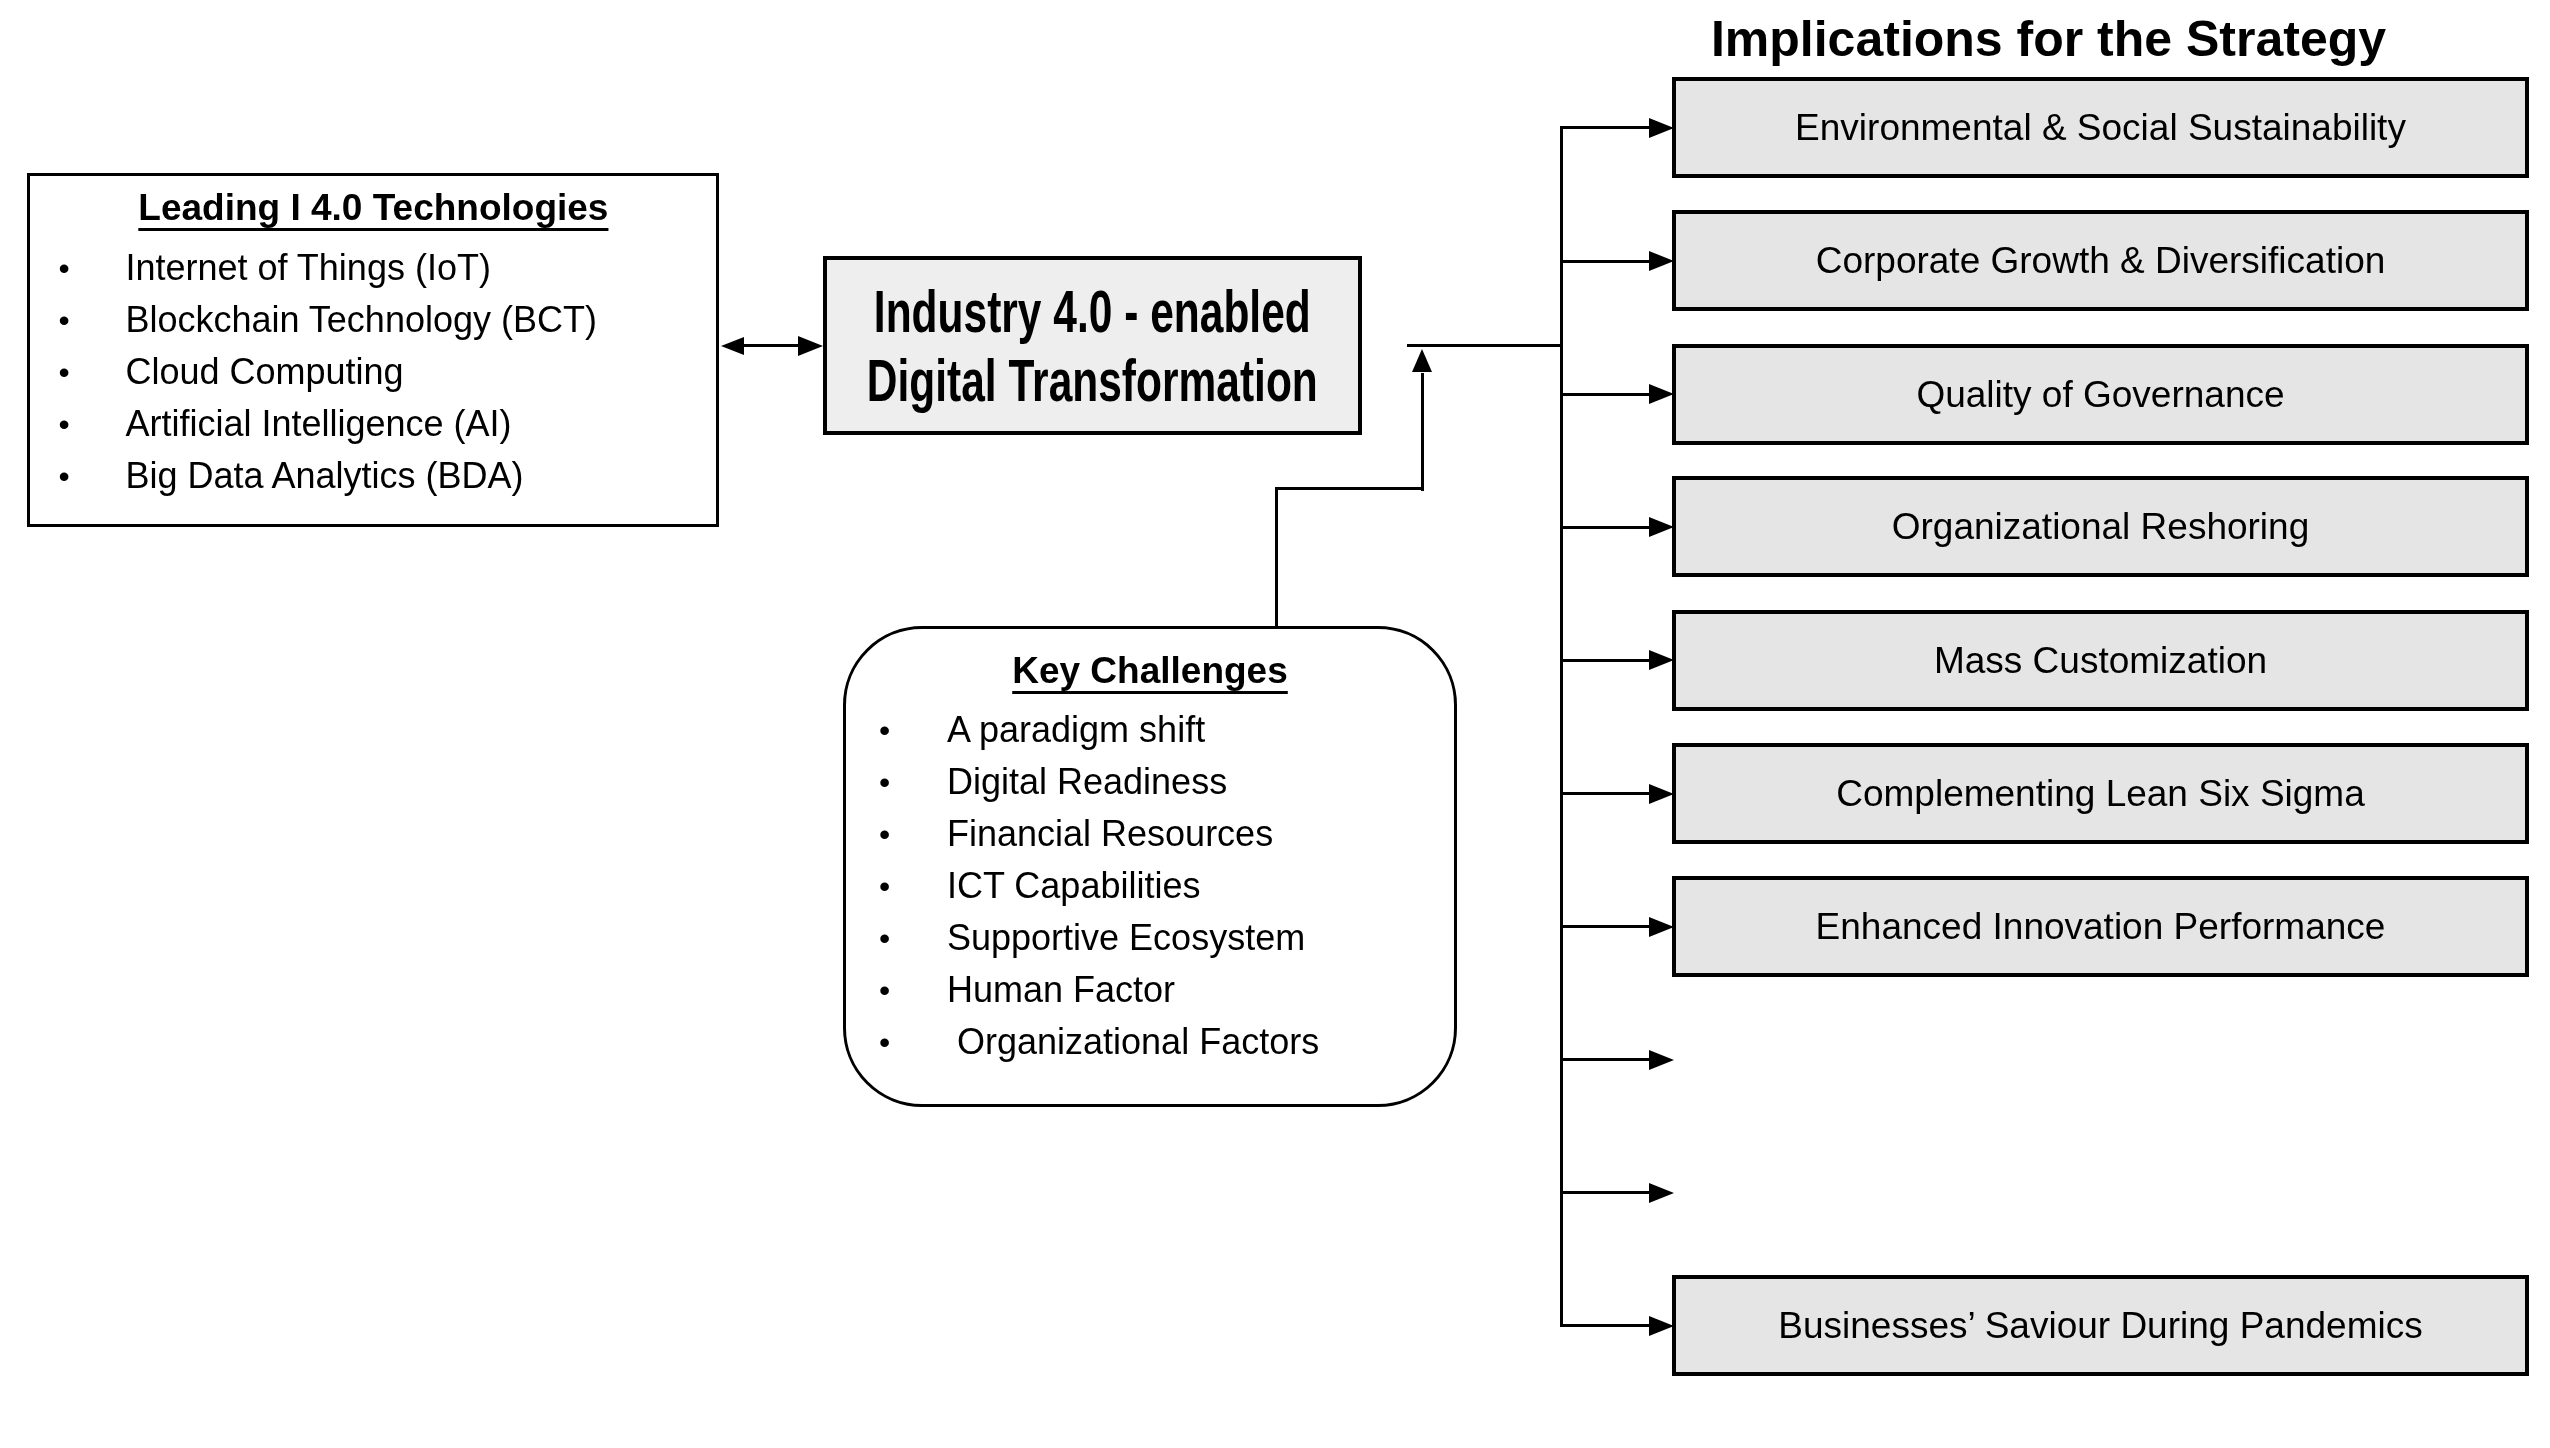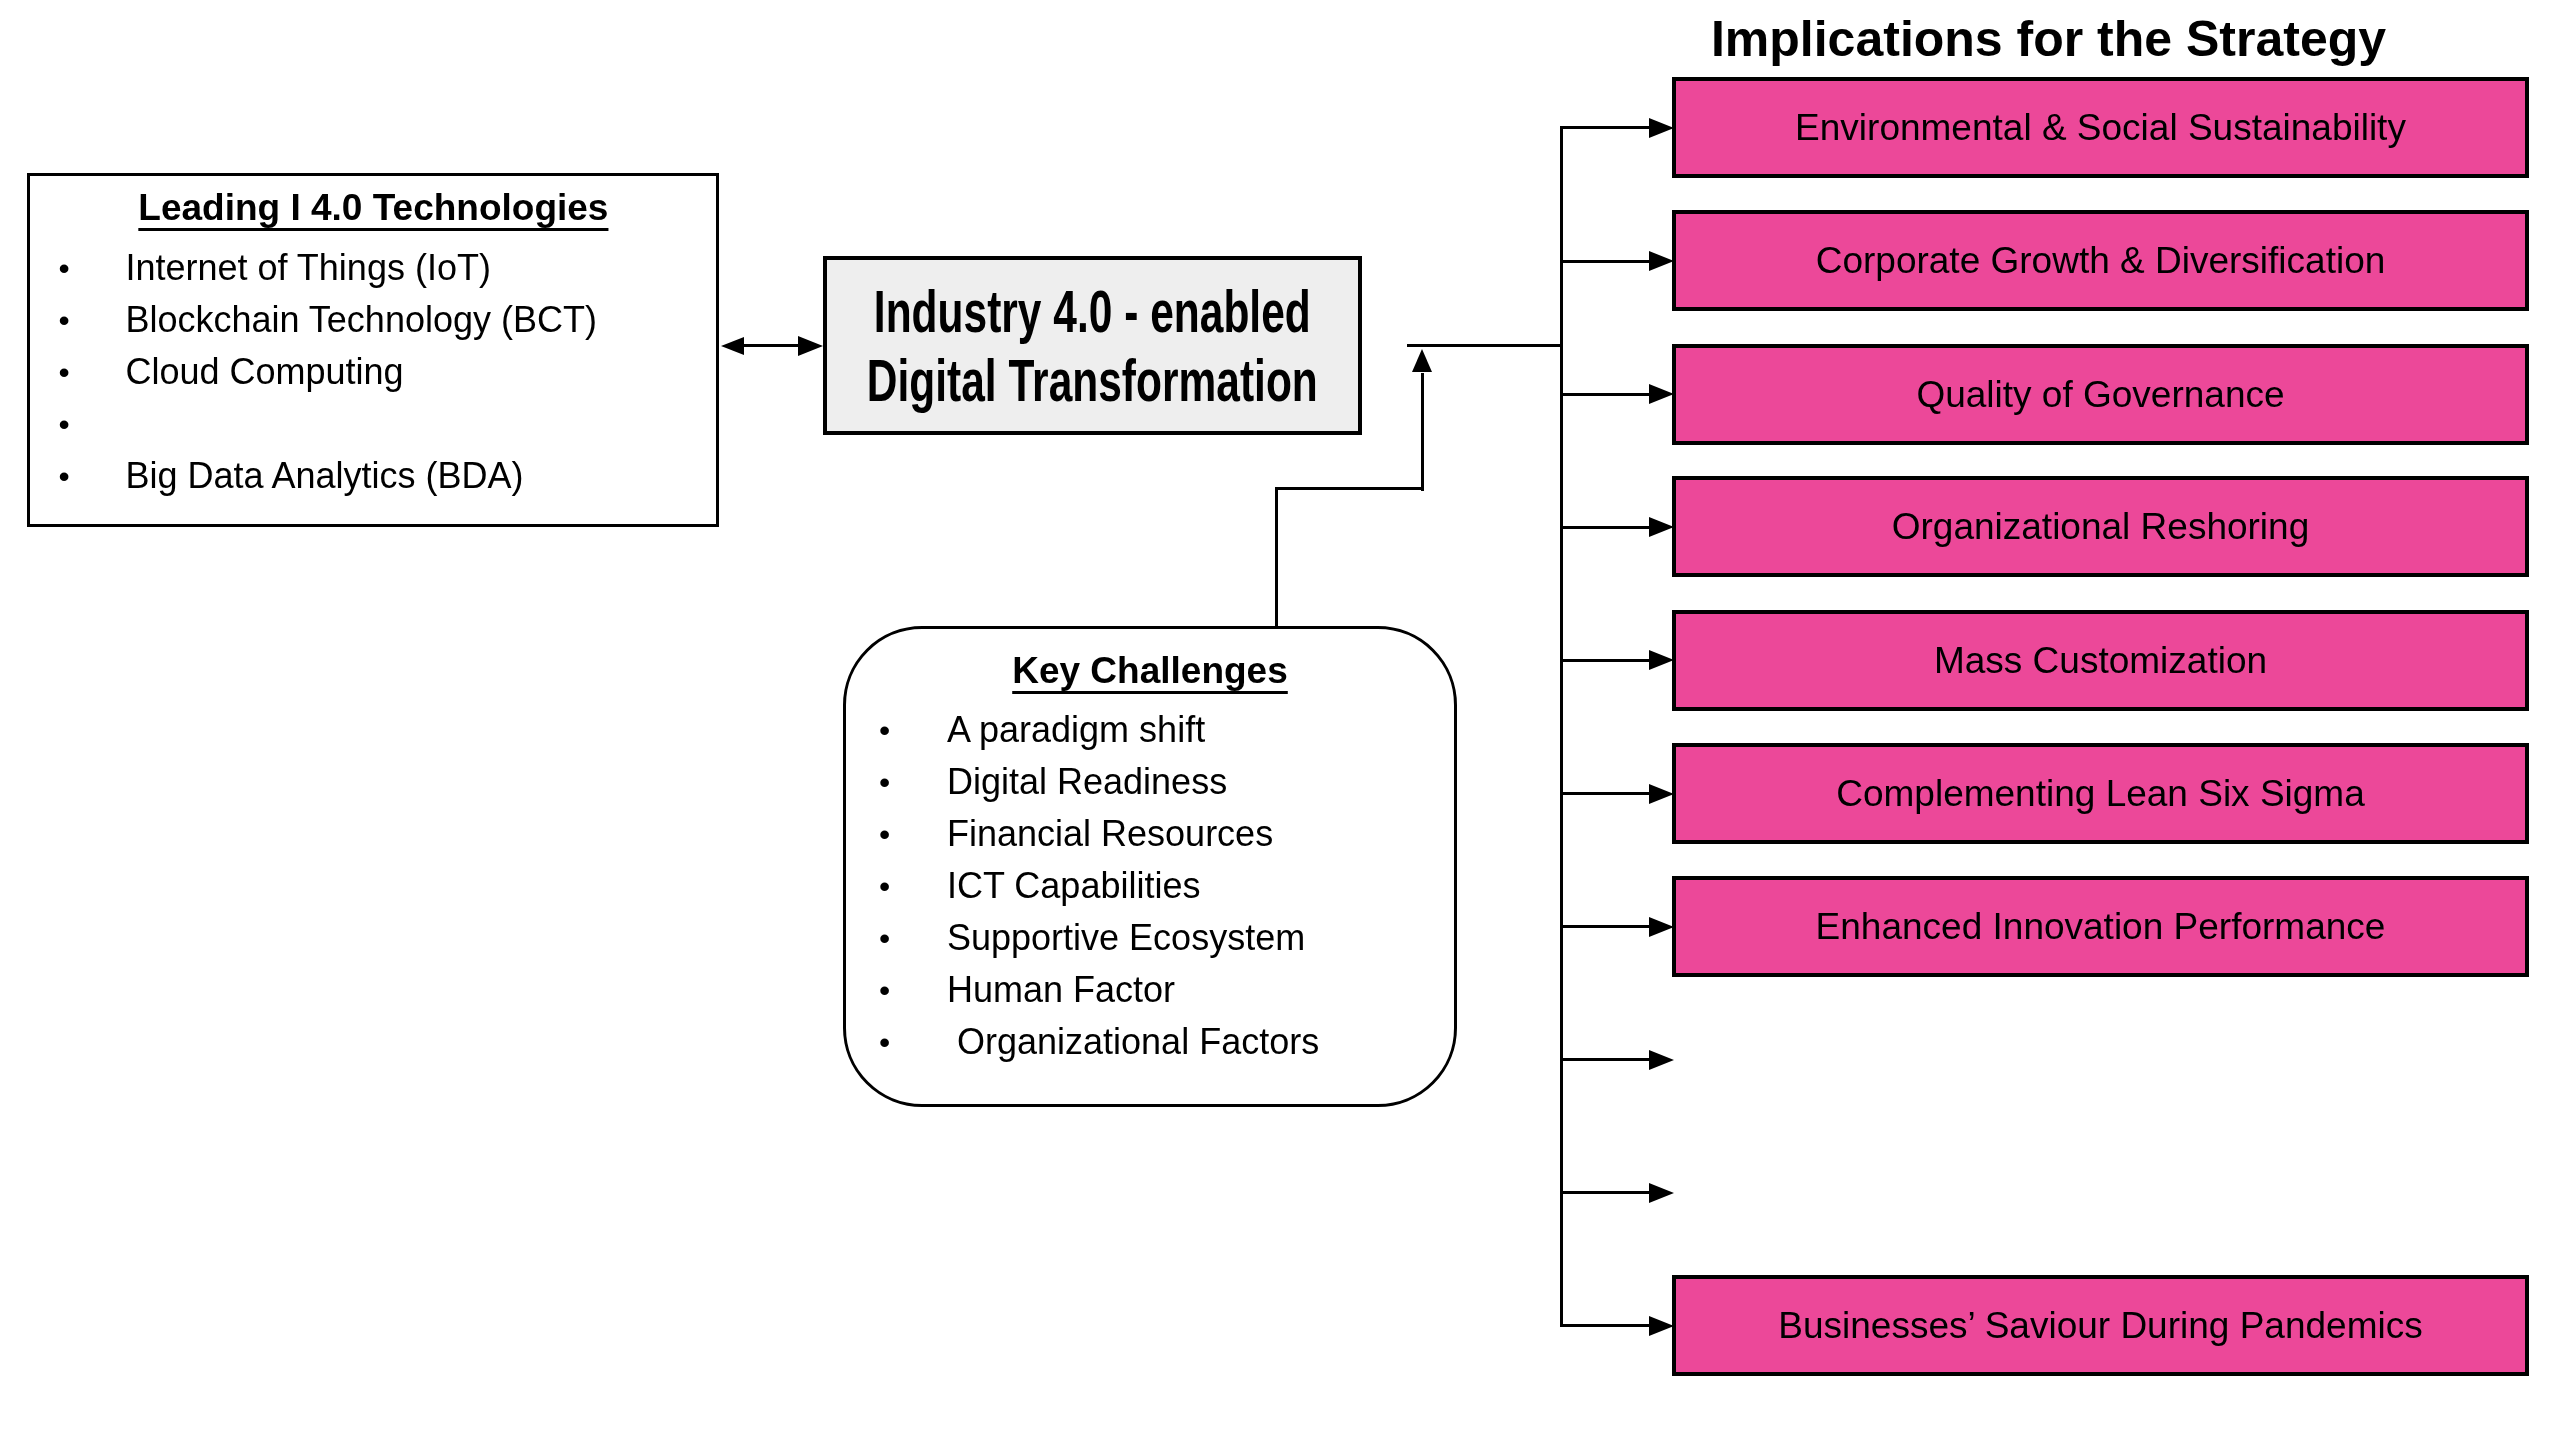--- a/index.html
+++ b/index.html
@@ -103,7 +103,7 @@
     left: 1672px;
     width: 857px;
     height: 101px;
-    background: #ec4899;
+    background: #e5e5e5;
     border: 4.2px solid #000000;
     display: flex;
     align-items: center;

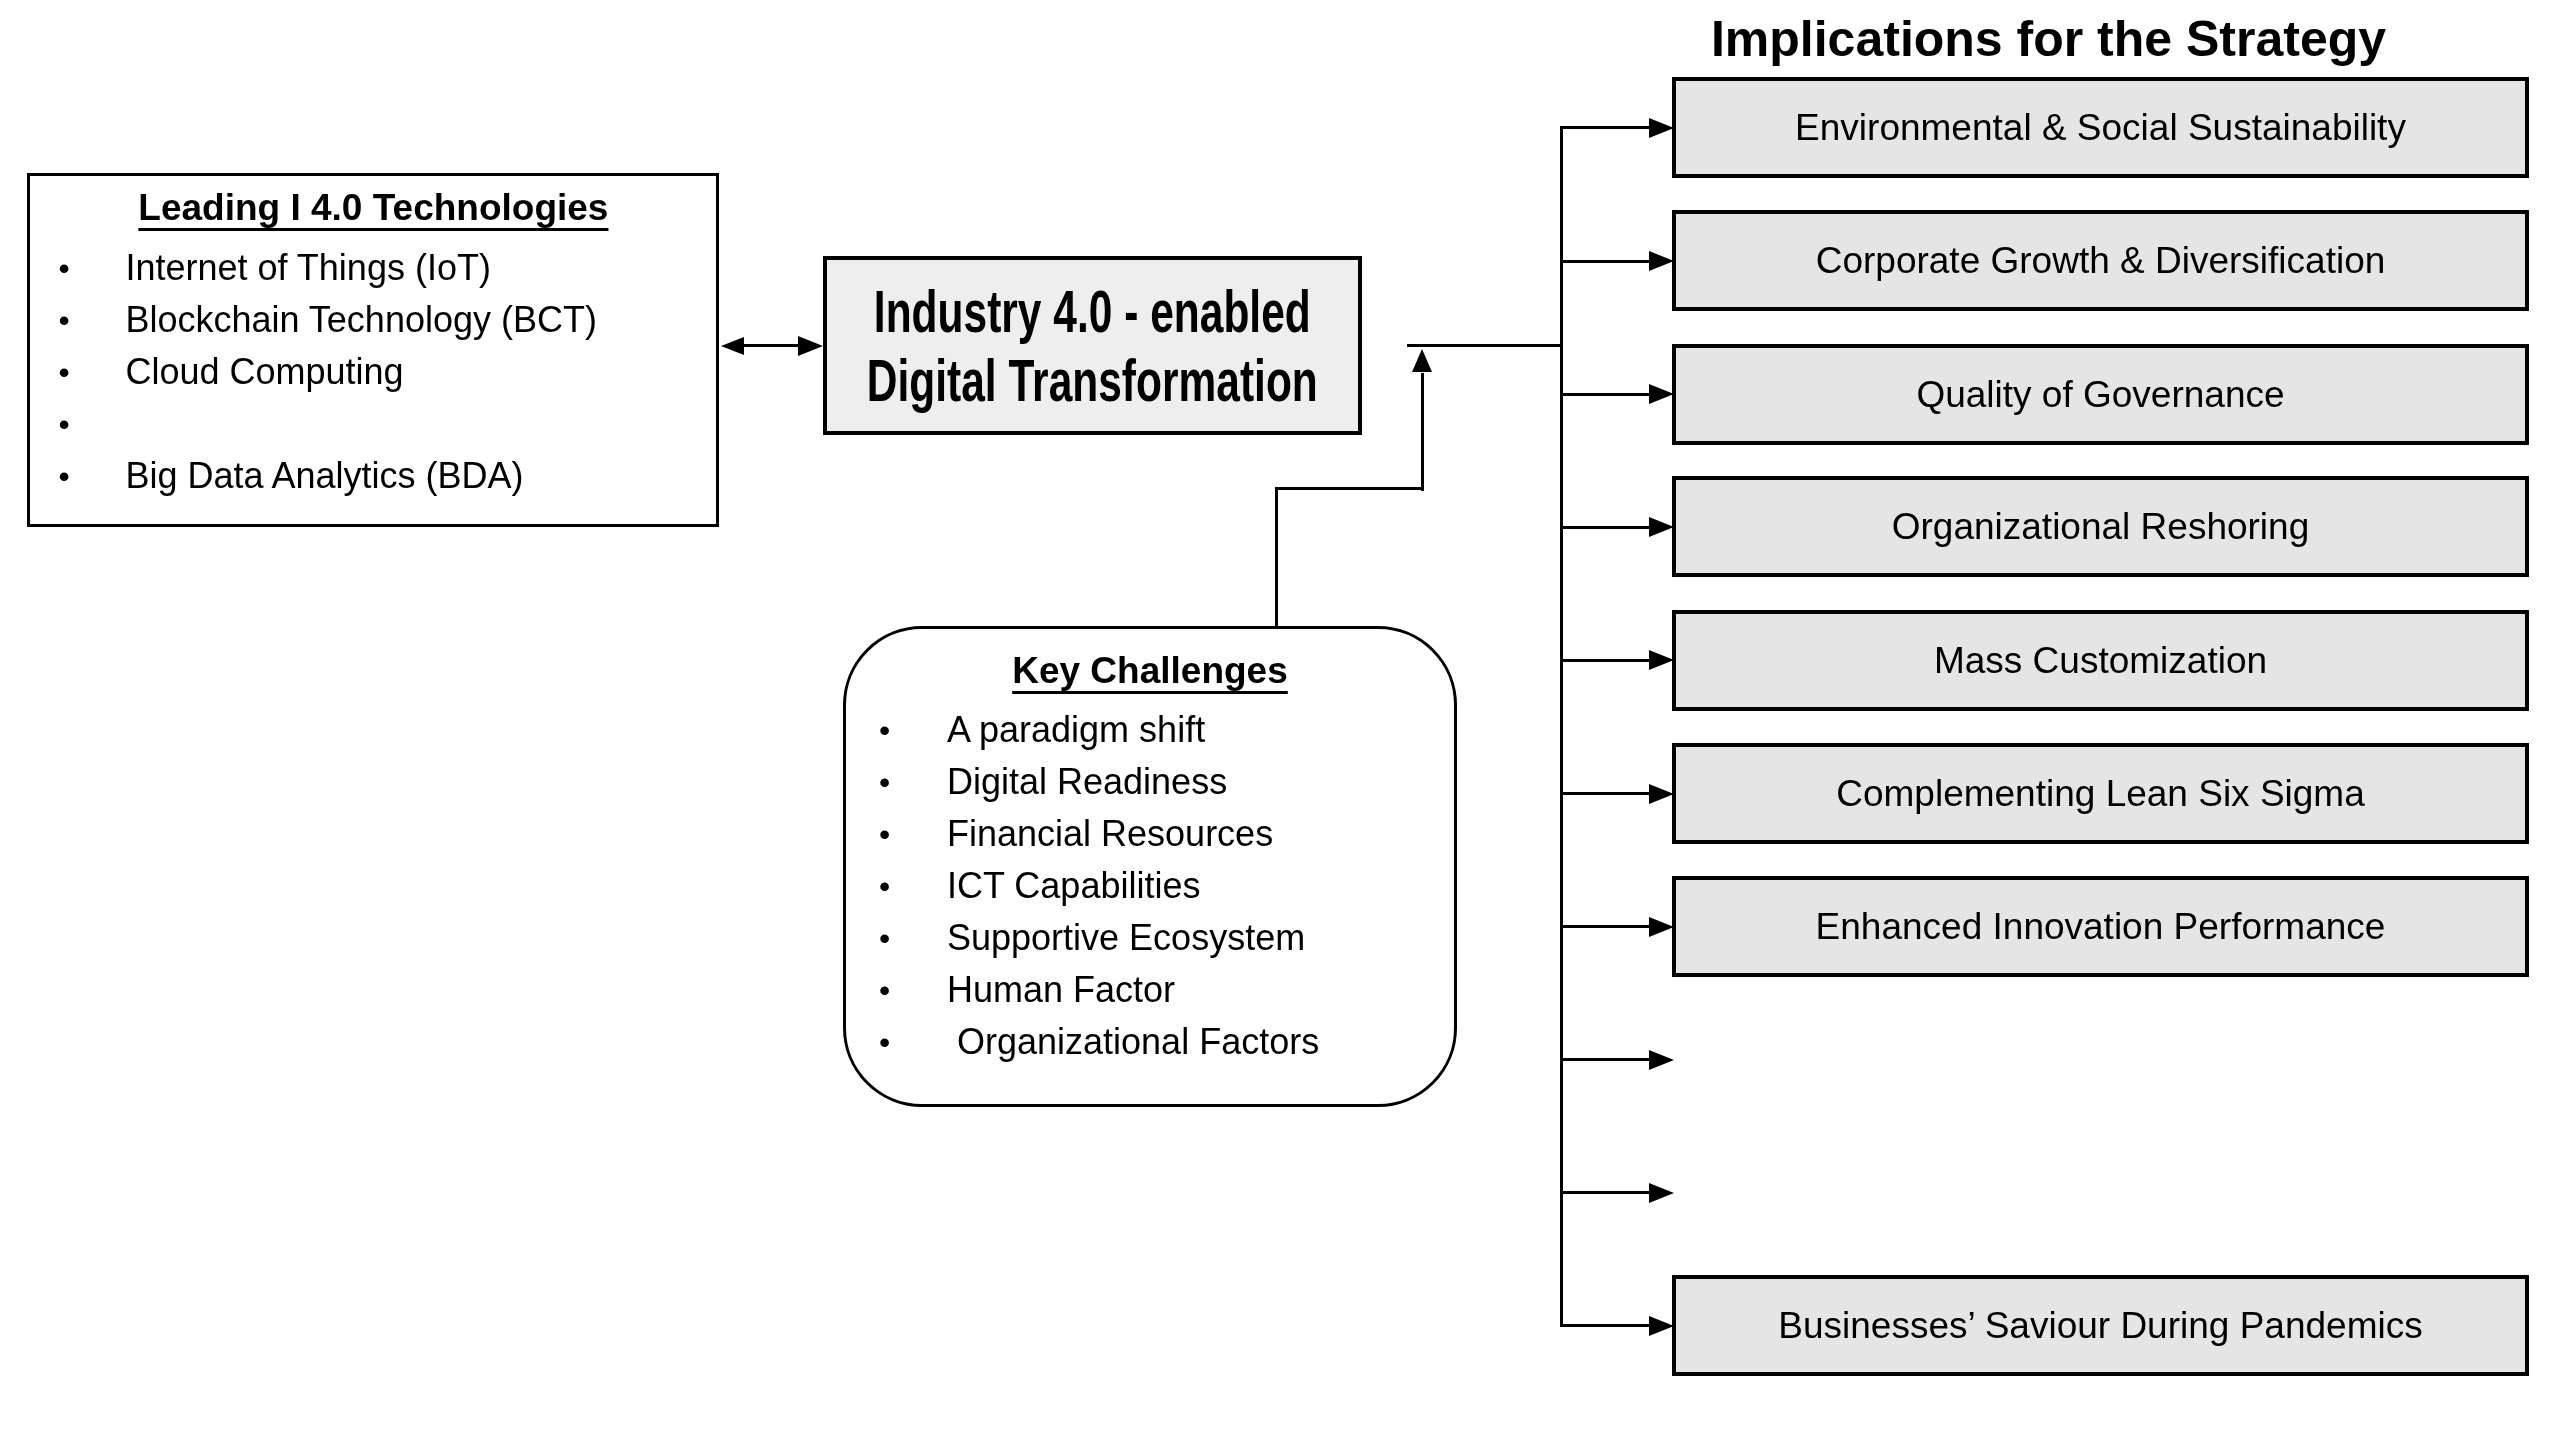--- a/index.html
+++ b/index.html
@@ -149,7 +149,7 @@
       <li class="bitem"><span class="dot">•</span><span>Internet of Things (IoT)</span></li>
       <li class="bitem"><span class="dot">•</span><span>Blockchain Technology (BCT)</span></li>
       <li class="bitem"><span class="dot">•</span><span>Cloud Computing</span></li>
-      <li class="bitem"><span class="dot">•</span></li>
+      <li class="bitem"><span class="dot">•</span><span>Artificial Intelligence (AI)</span></li>
       <li class="bitem"><span class="dot">•</span><span>Big Data Analytics (BDA)</span></li>
     </ul>
   </div>

